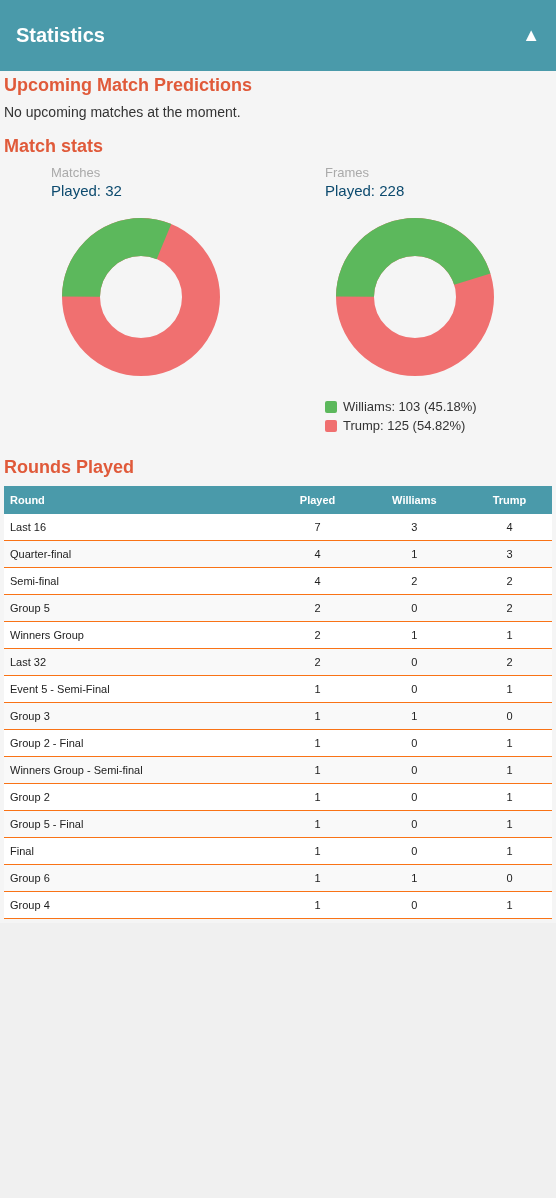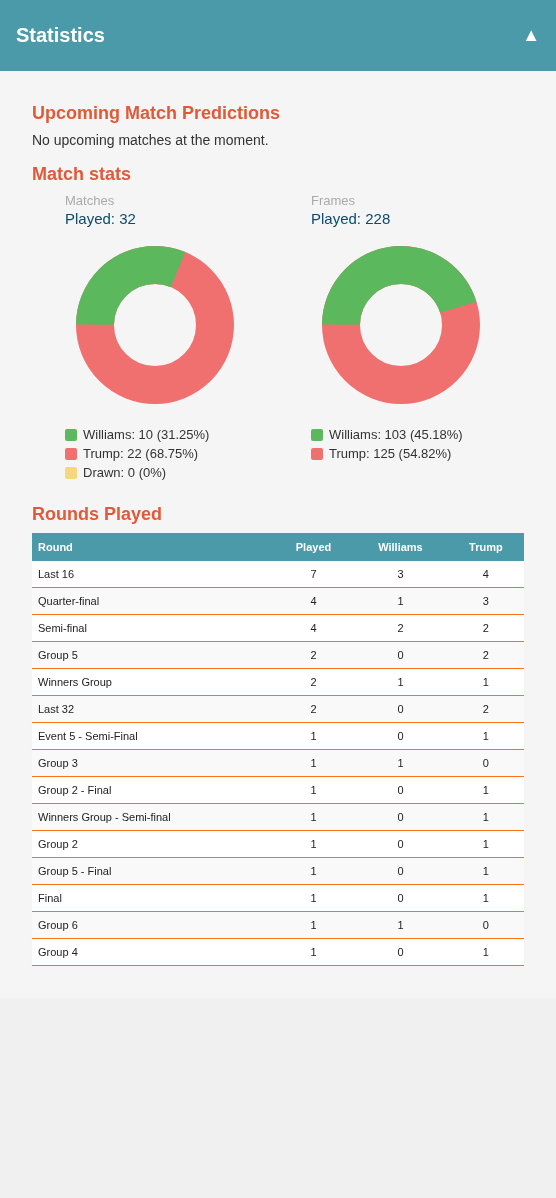--- a/index.html
+++ b/index.html
@@ -27,7 +27,7 @@
     }
     .content {
       background: #f5f5f5;
-      padding: 32px;
+      padding: 4px;
     }
     .section-title {
       color: #e05a3a;

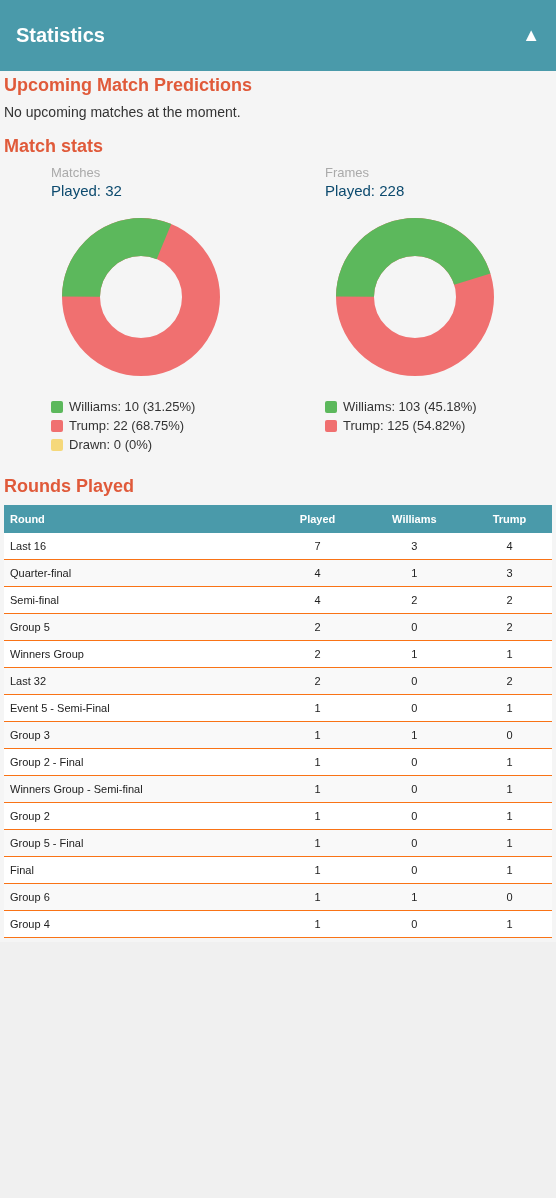--- a/index.html
+++ b/index.html
@@ -154,20 +154,6 @@
             <circle cx="90" cy="90" r="60" fill="none" stroke="#5cb85c" stroke-width="38" stroke-dasharray="117.81 259.18" stroke-dashoffset="94.25" transform="rotate(-90 90 90)"></circle>
             <circle cx="90" cy="90" r="38" fill="#f5f5f5"></circle>
           </svg>
-        </div>
-        <div class="legend">
-          <div class="legend-item">
-            <div class="legend-dot" style="background:#5cb85c;"></div>
-            <span>Williams: 10 (31.25%)</span>
-          </div>
-          <div class="legend-item">
-            <div class="legend-dot" style="background:#f07070;"></div>
-            <span>Trump: 22 (68.75%)</span>
-          </div>
-          <div class="legend-item">
-            <div class="legend-dot" style="background:#f5d87a;"></div>
-            <span>Drawn: 0 (0%)</span>
-          </div>
         </div>
       </div>
 

